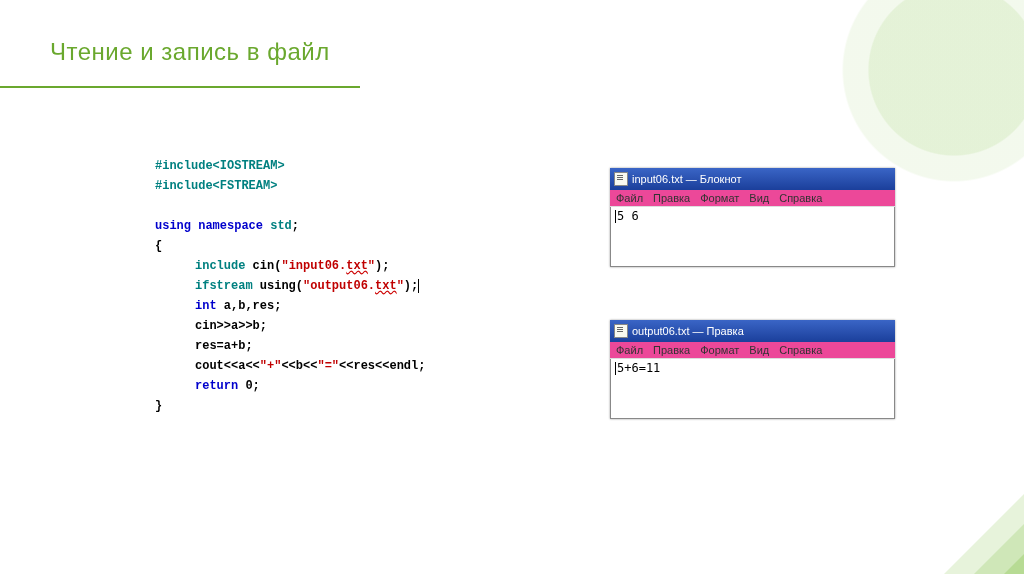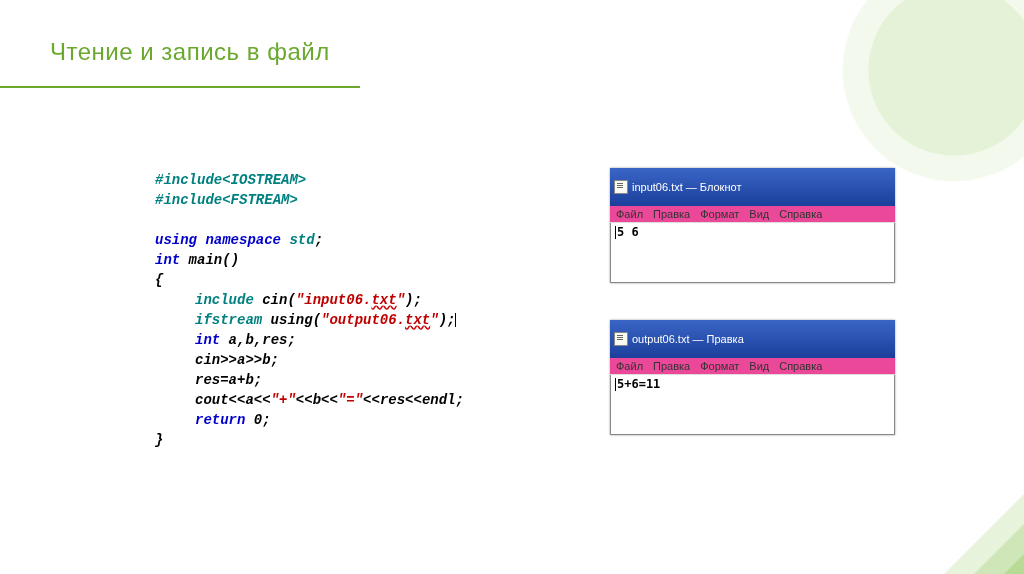--- a/index.html
+++ b/index.html
@@ -53,13 +53,12 @@
   }
   .code-block {
     position: absolute;
-    left: 155px; top: 170px;
+    left: 155px; top: 156px;
     font-family: "Courier New", monospace;
-    font-size: 14px;
+    font-size: 12px;
     line-height: 20px;
     font-weight: bold;
     color: #000;
-    font-style: italic;
   }
   .kw { color: #0000cc; }
   .lib { color: #008080; }

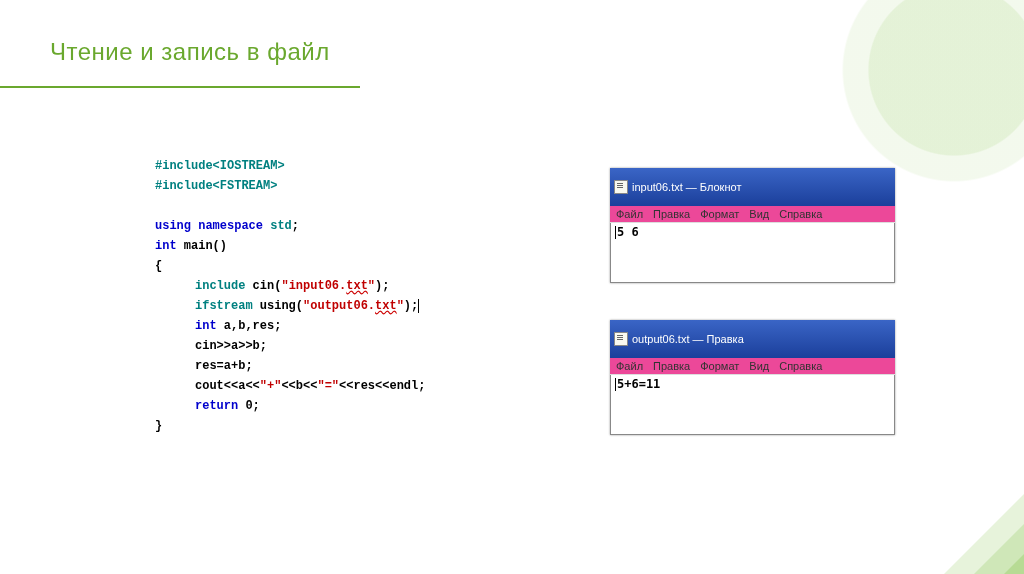--- a/index.html
+++ b/index.html
@@ -78,7 +78,7 @@
   .np2 { left: 610px; top: 320px; }
   .np-titlebar {
     background: linear-gradient(to bottom, #3a65c6, #1b3f9b);
-    height: 38px;
+    height: 22px;
     display: flex; align-items: center;
     padding: 0 4px;
     gap: 4px;

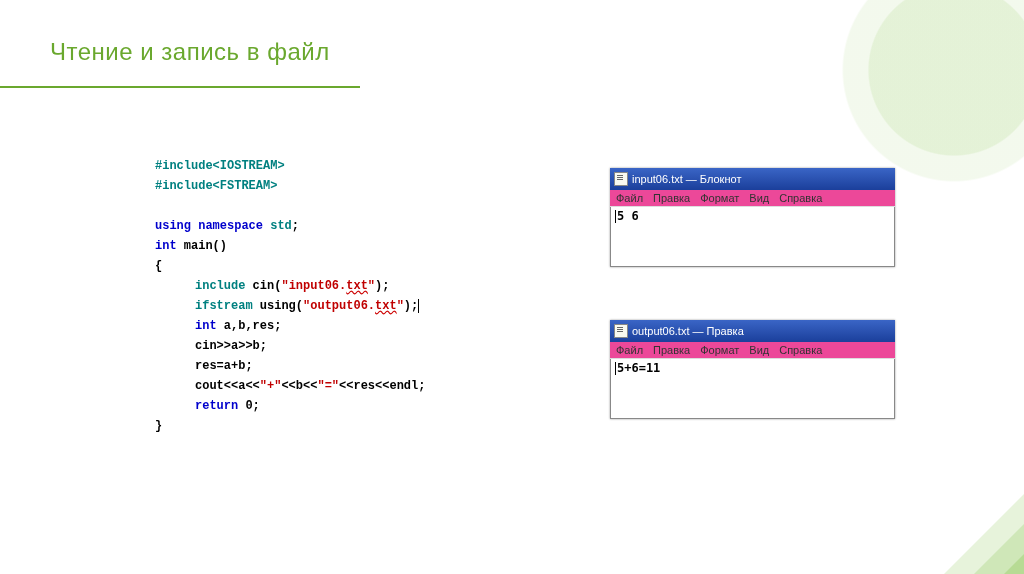--- a/index.html
+++ b/index.html
@@ -110,7 +110,6 @@
     font-size: 12px;
     color: #000;
     position: relative;
-    font-weight: bold;
   }
   .np-body .caret { display:inline-block; width:1px; height:13px; background:#000; vertical-align: text-bottom; margin-right:1px; }
 </style>

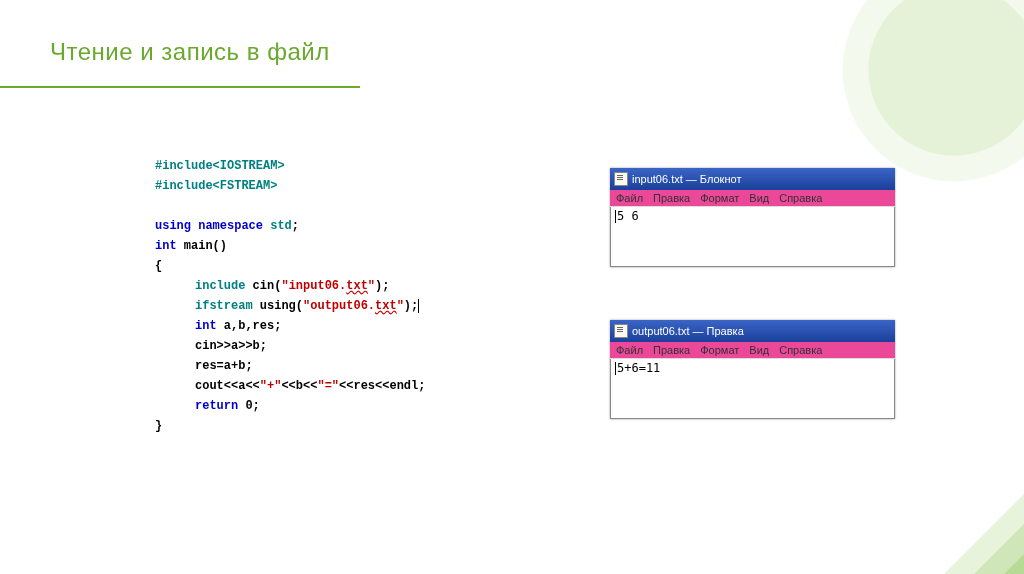--- a/index.html
+++ b/index.html
@@ -133,7 +133,6 @@
   <div><span class="lib">#include</span><span class="lib">&lt;FSTREAM&gt;</span></div>
   <div style="height:20px"></div>
   <div><span class="kw">using namespace </span><span class="lib">std</span><span>;</span></div>
-  <div><span class="kw">int</span><span> main()</span></div>
   <div><span>{</span></div>
   <div class="indent"><span class="lib">include</span><span> cin(</span><span class="str">"input06.</span><span class="str wiggly">txt</span><span class="str">"</span><span>);</span></div>
   <div class="indent"><span class="lib">ifstream</span><span> using(</span><span class="str">"output06.</span><span class="str wiggly">txt</span><span class="str">"</span><span>);</span><span class="cursor"></span></div>

